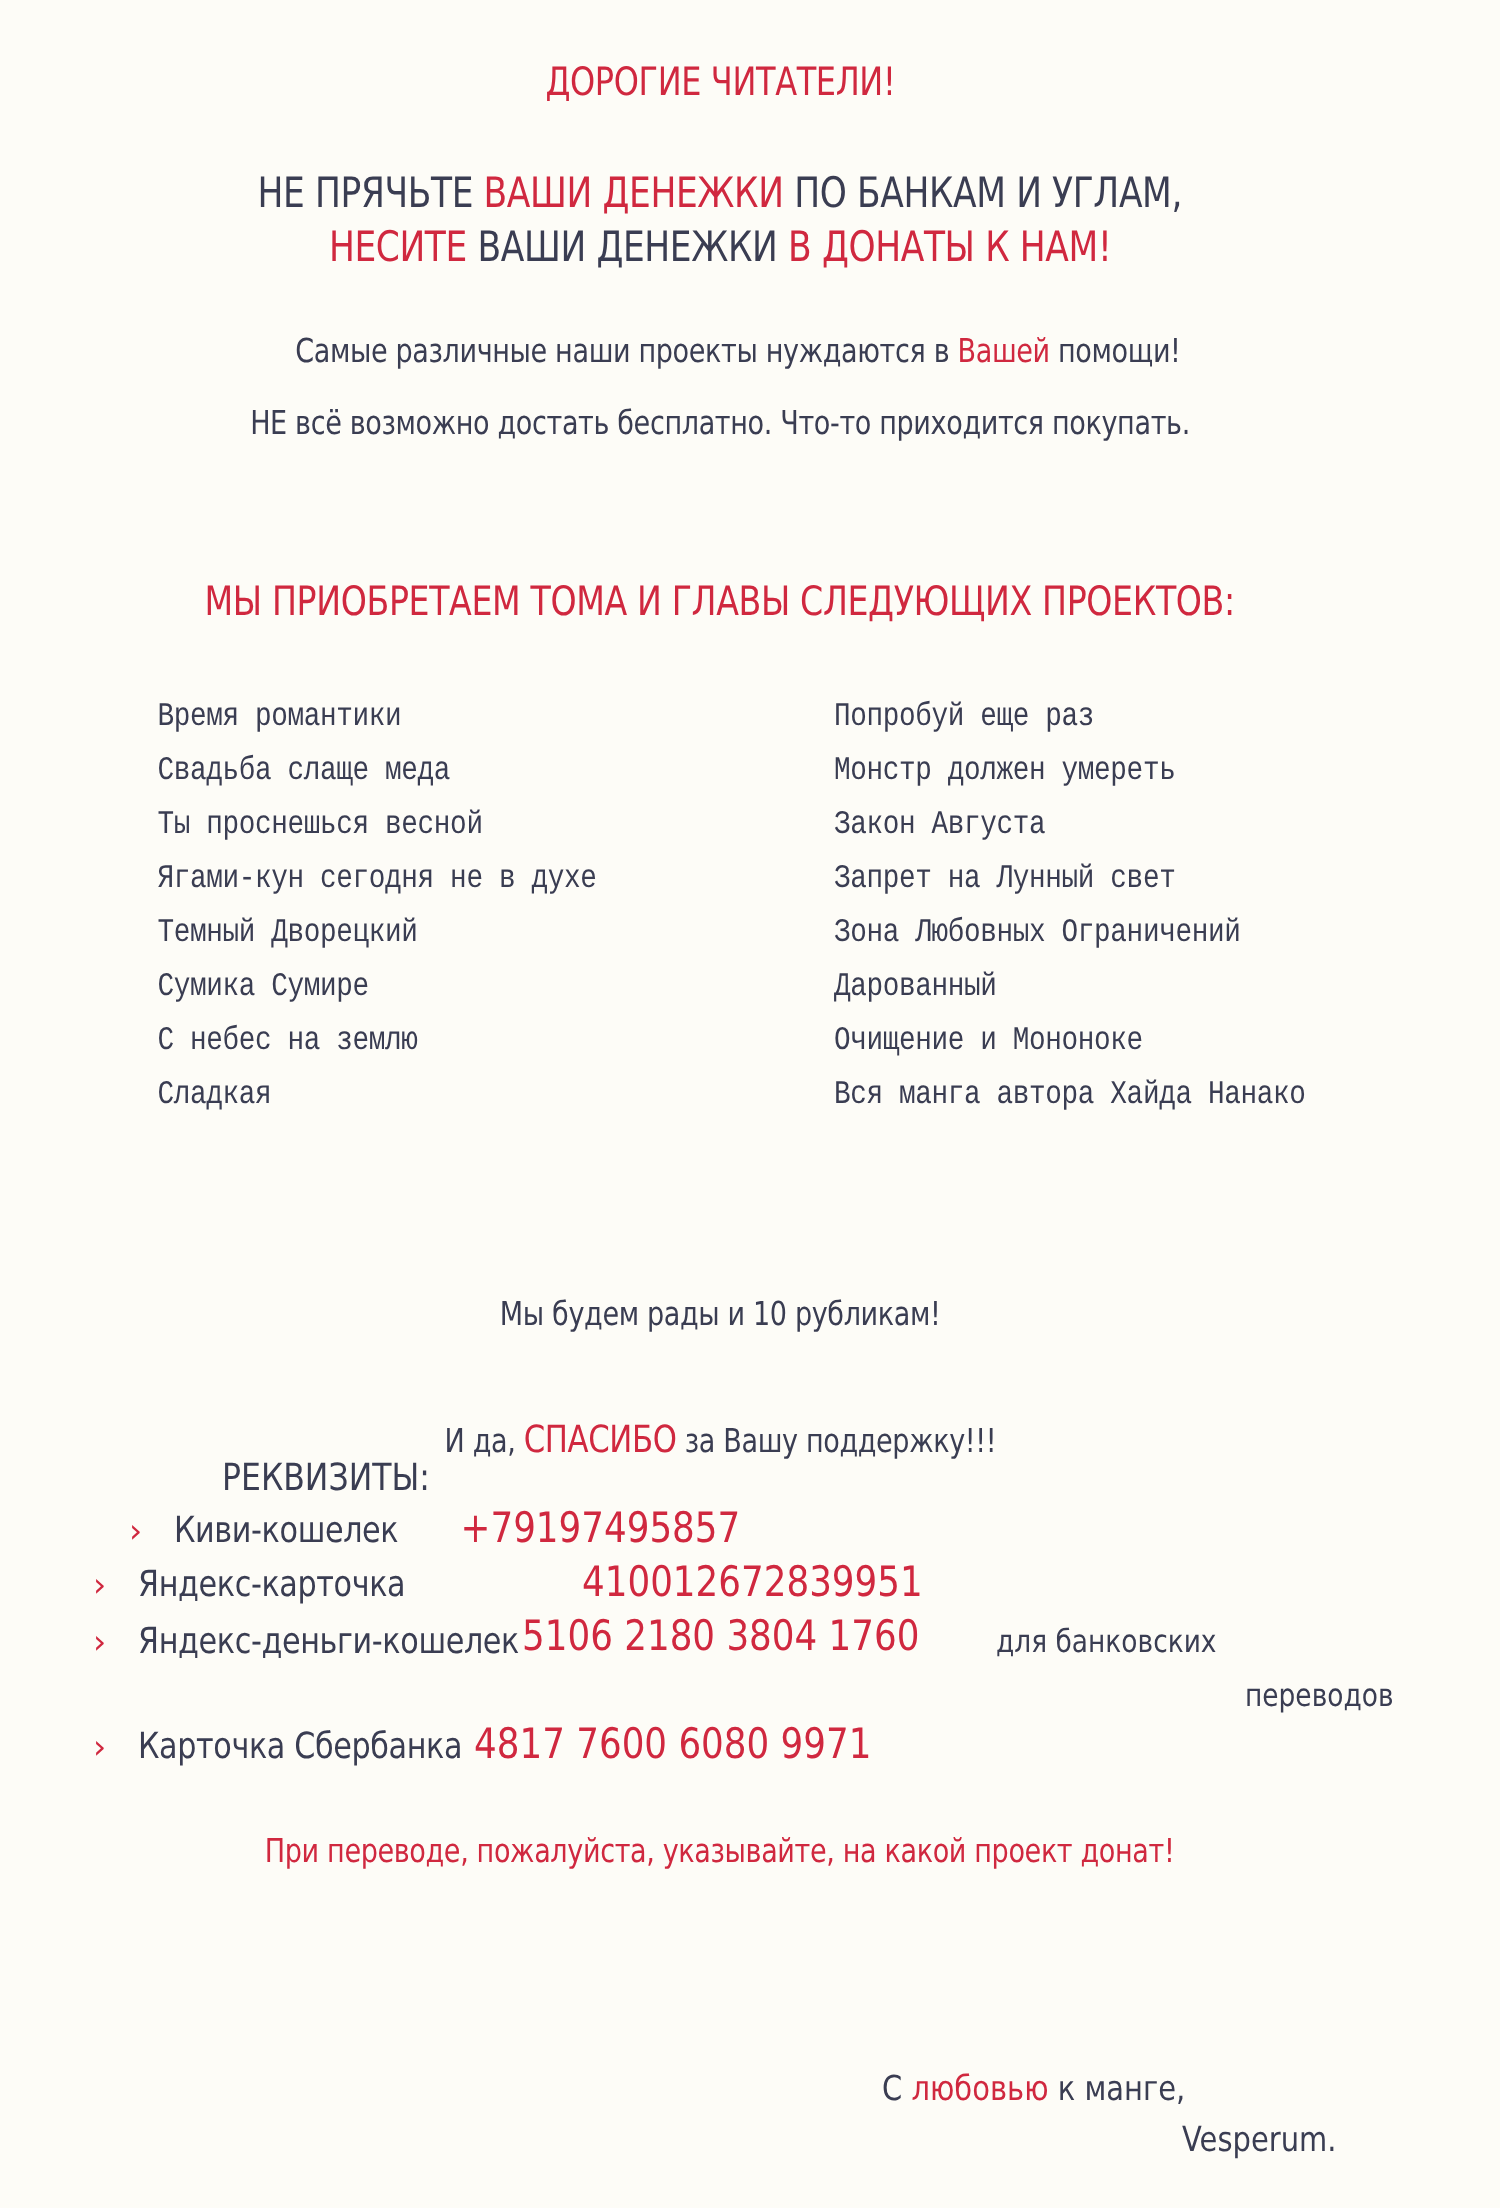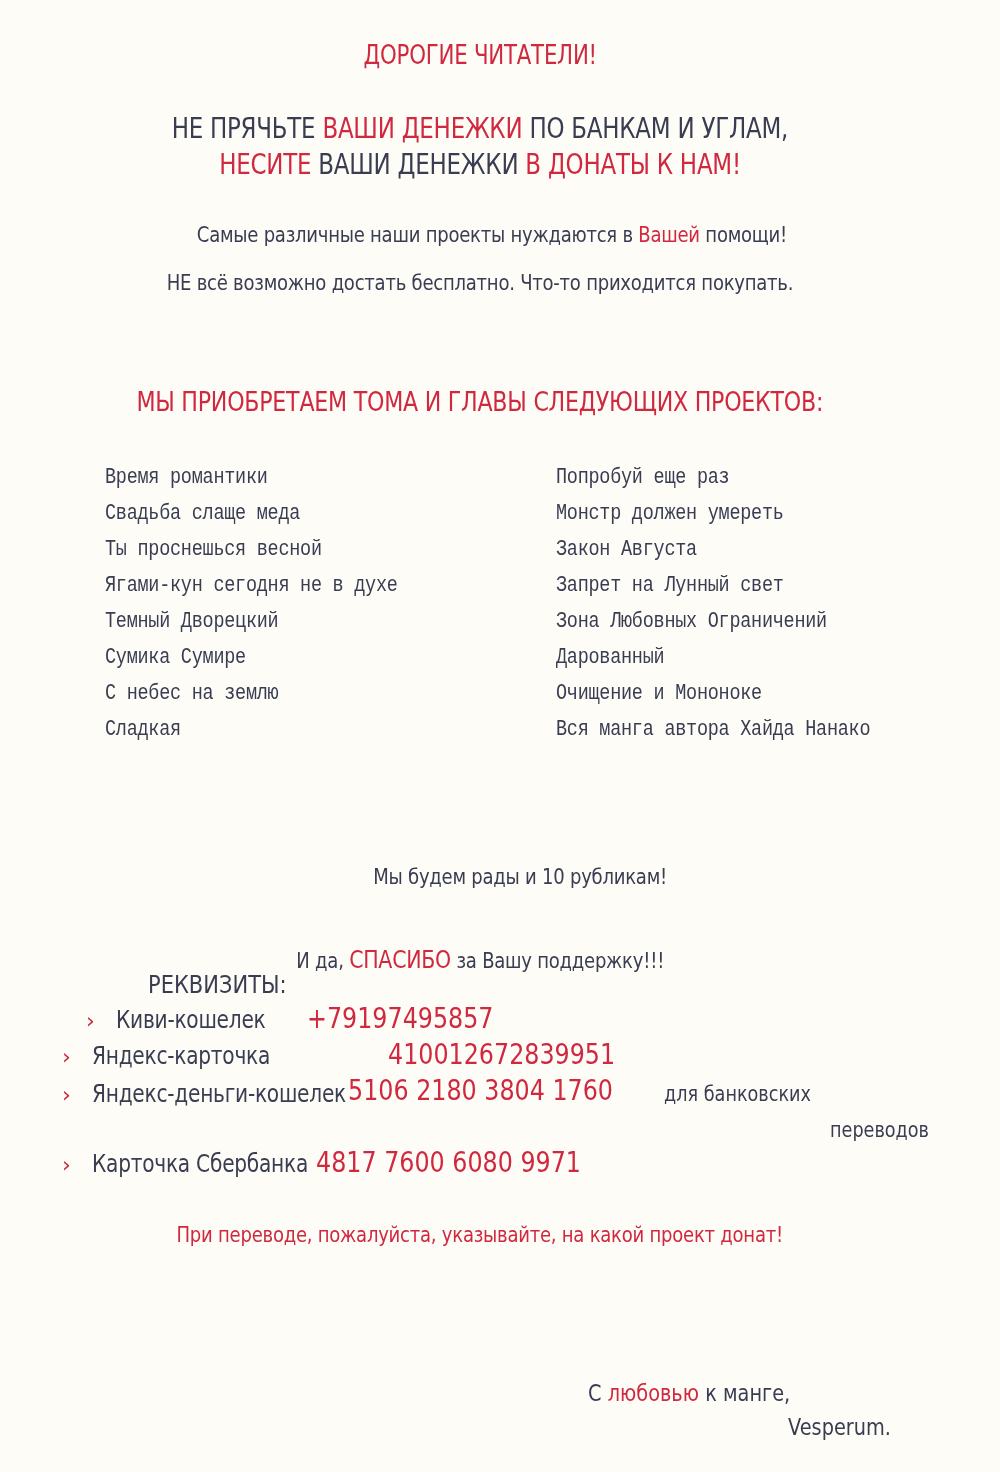--- a/index.html
+++ b/index.html
@@ -78,7 +78,7 @@
   <div class="item">Вся манга автора Хайда Нанако</div>
 </div>
 
-<div class="abs center" style="top:864px;padding-left:40px;">
+<div class="abs center" style="top:864px;">
   <div class="body-text" style="display:inline-block;">Мы будем рады и 10 рубликам!</div>
 </div>
 <div class="abs center" style="top:945px;">

